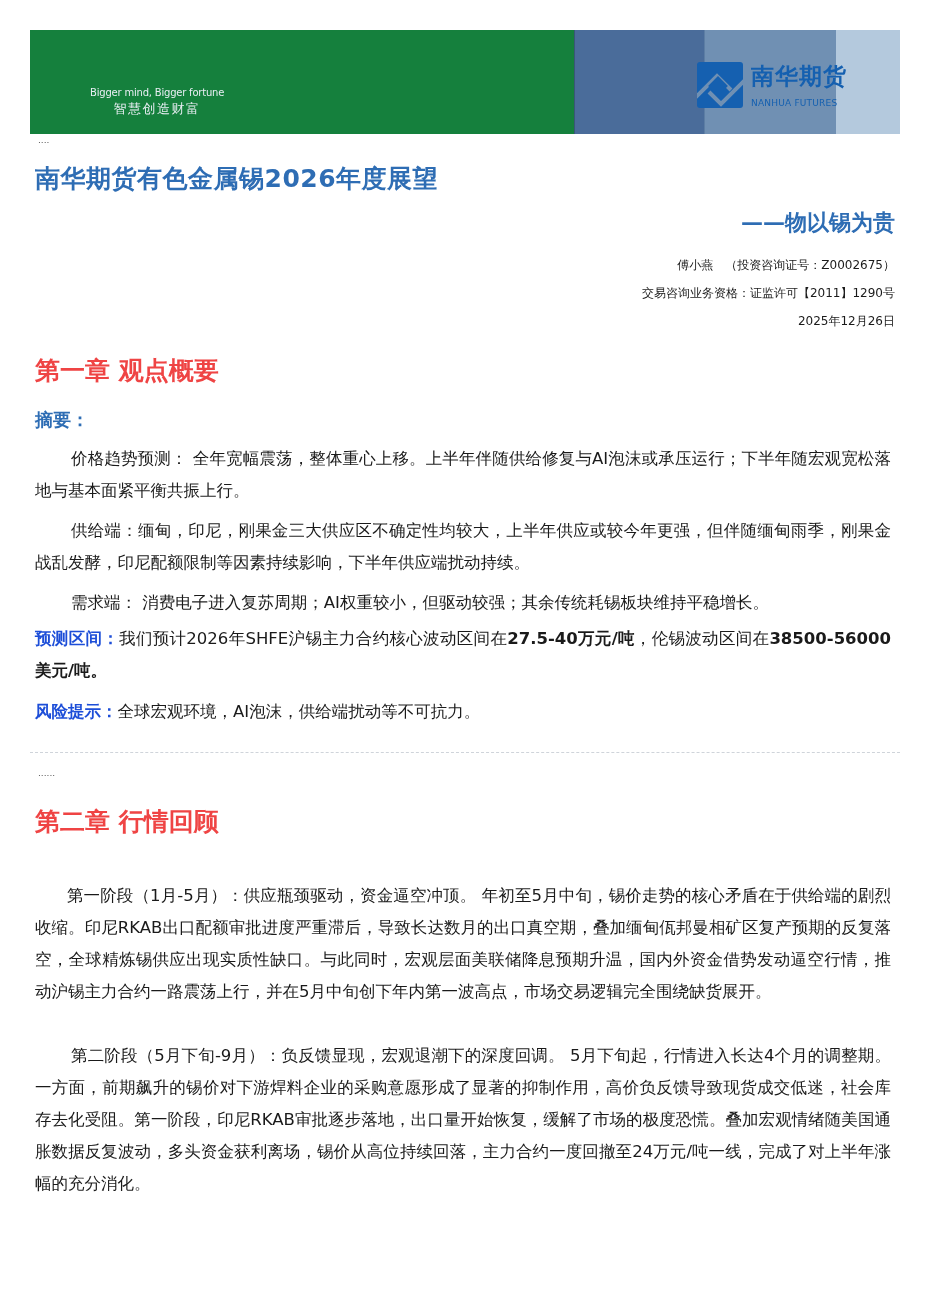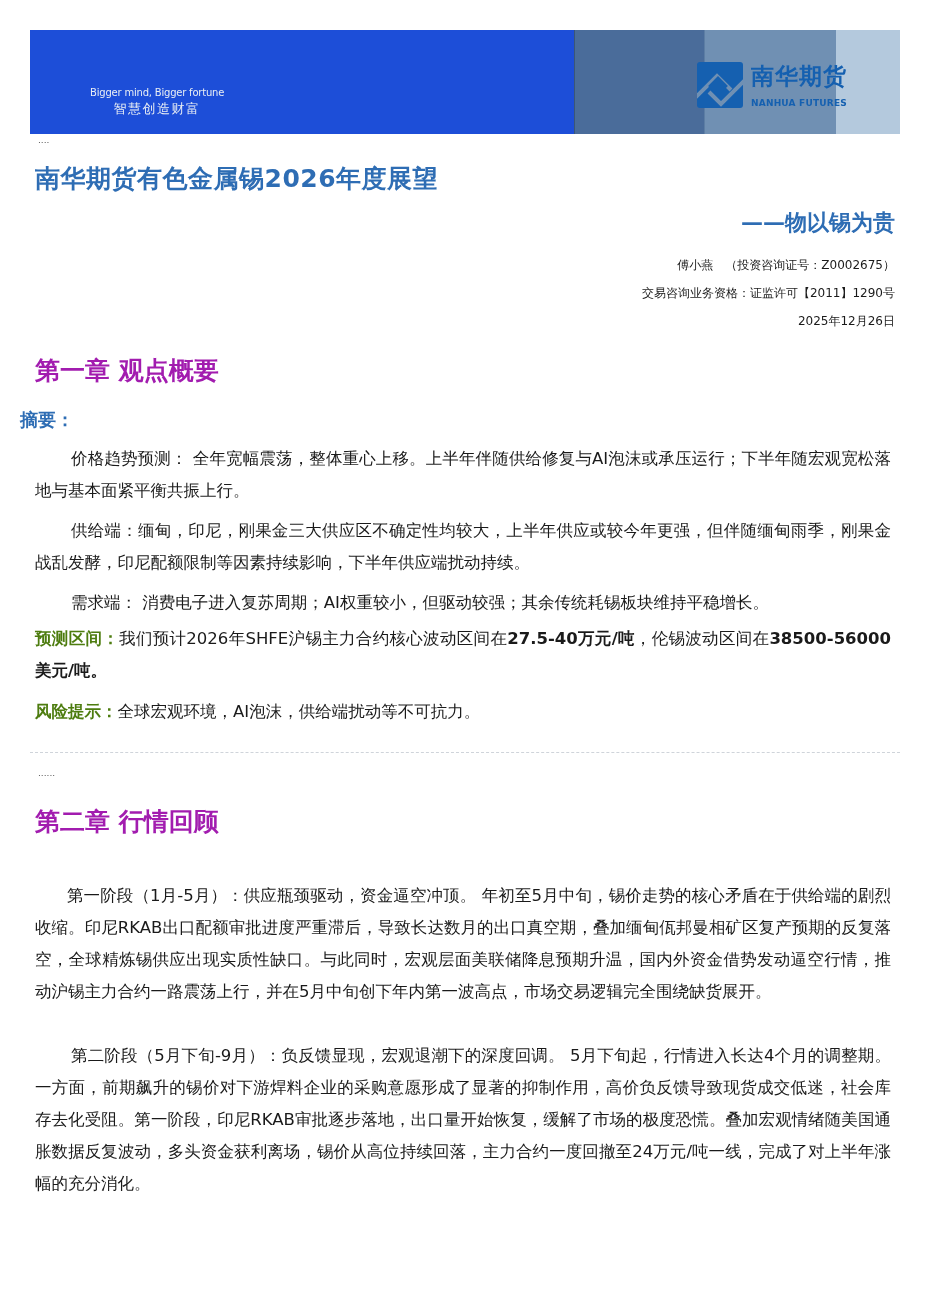--- a/index.html
+++ b/index.html
@@ -7,7 +7,7 @@
          font-family: "DejaVu Sans", "Liberation Sans", sans-serif; color: #1a1a1a; }
   .banner { position: absolute; left: 30px; top: 30px; width: 870px; height: 104px; display: flex; }
   .band { height: 100%; }
-  .band-dark { width: 545px; background: #1d4ed8; position: relative; }
+  .band-dark { width: 545px; background: #15803d; position: relative; }
   .band-mid { width: 130px; background: #4a6c9a; border-left: 1px solid #3a5677; }
   .band-light { width: 131px; background: #7090b3; border-left: 1px solid #5d7ea4; position: relative; }
   .band-pale { width: 64px; background: #b4c9dd; }

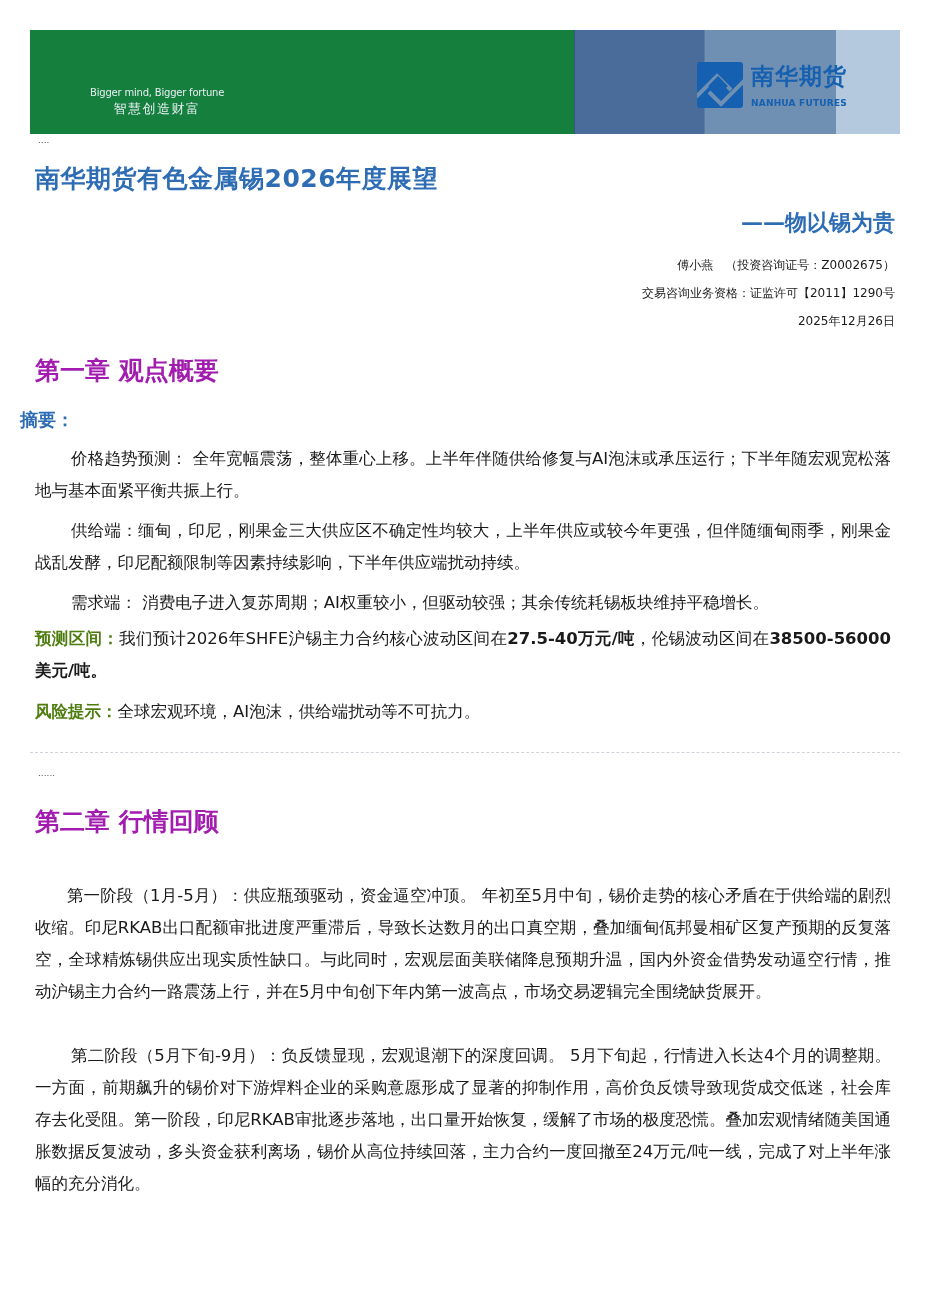--- a/index.html
+++ b/index.html
@@ -19,7 +19,7 @@
   .logo-mark svg { display: block; }
   .logo-text { margin-left: 8px; color: #1560b0; }
   .logo-cn { font-size: 23px; font-weight: bold; letter-spacing: 1px; line-height: 26px; }
-  .logo-en { font-size: 9px; font-weight: bold; letter-spacing: 0.2px; margin-top: 9px; }
+  .logo-en { font-size: 9px; font-weight: normal; letter-spacing: 0.2px; margin-top: 9px; }
   .dots { position: absolute; font-size: 9px; color: #555; letter-spacing: 0; }
   .doc-title { position: absolute; left: 35px; top: 162px; font-size: 25px; font-weight: bold; color: #2e6db4; letter-spacing: 0.5px; }
   .subtitle { position: absolute; right: 35px; top: 208px; font-size: 22px; font-weight: bold; color: #2e6db4; }

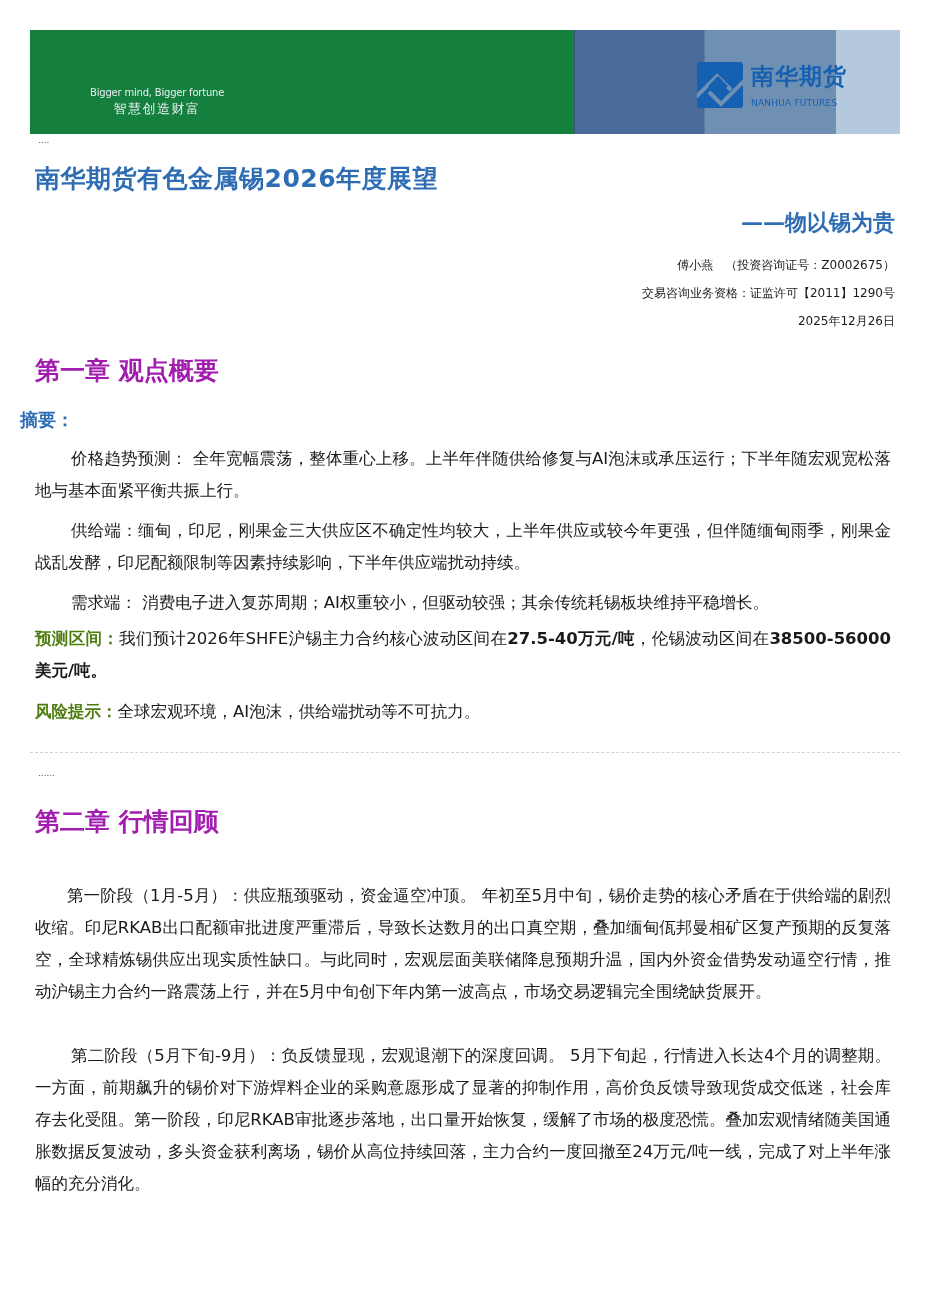--- a/index.html
+++ b/index.html
@@ -24,7 +24,7 @@
   .doc-title { position: absolute; left: 35px; top: 162px; font-size: 25px; font-weight: bold; color: #2e6db4; letter-spacing: 0.5px; }
   .subtitle { position: absolute; right: 35px; top: 208px; font-size: 22px; font-weight: bold; color: #2e6db4; }
   .meta { position: absolute; right: 35px; font-size: 12px; font-weight: normal; color: #1a1a1a; text-align: right; }
-  .h1 { position: absolute; left: 35px; font-size: 25px; font-weight: bold; color: #a21caf; }
+  .h1 { position: absolute; left: 35px; font-size: 25px; font-weight: bold; color: #ef4444; }
   .h2 { position: absolute; left: 20px; font-size: 18px; font-weight: bold; color: #2e6db4; }
   .para { position: absolute; left: 35px; width: 856px; font-size: 16.5px; line-height: 32px; color: #1a1a1a; text-align: justify; }
   .indent { text-indent: 36px; }

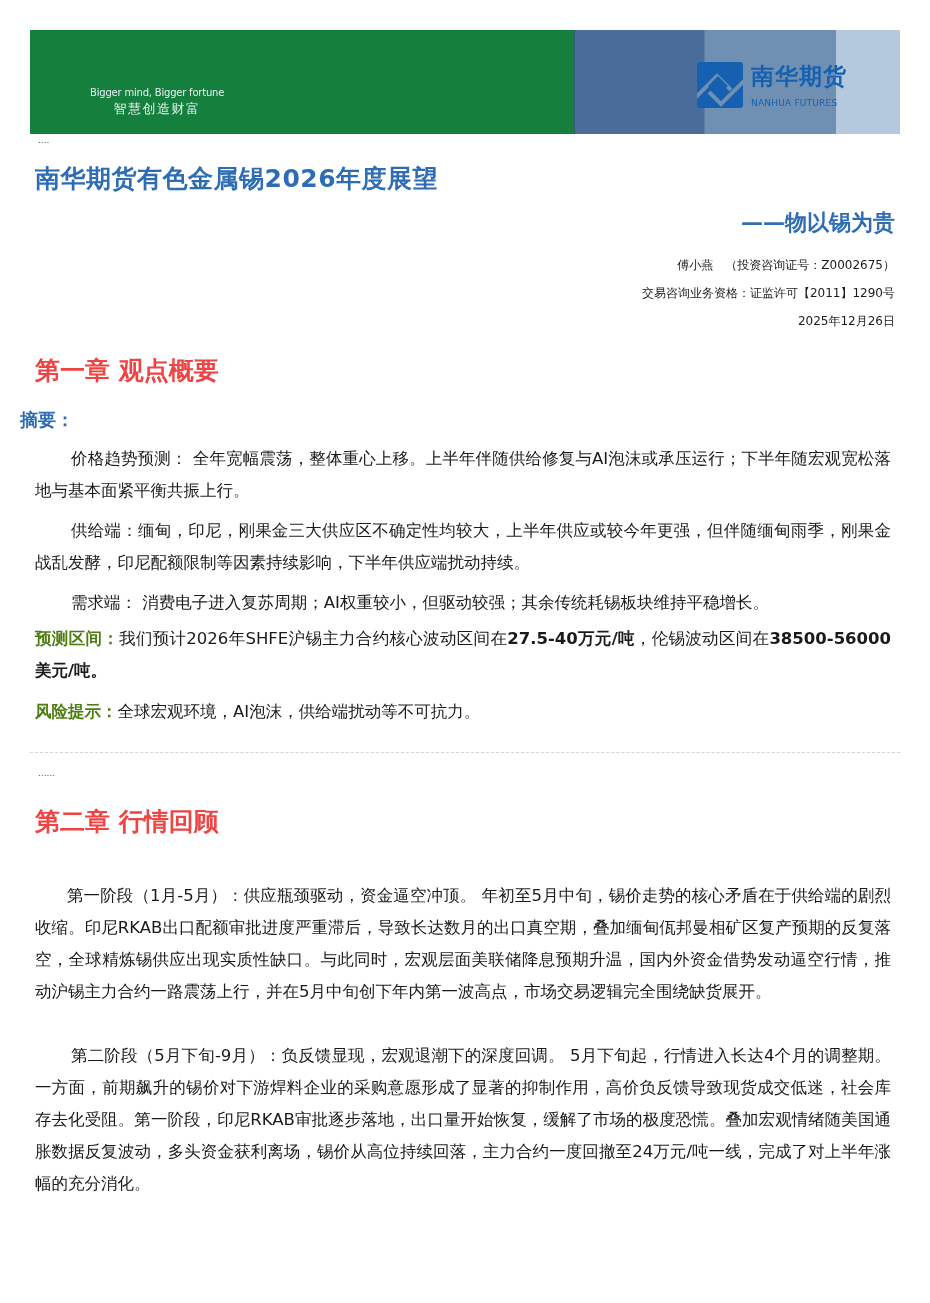--- a/index.html
+++ b/index.html
@@ -25,7 +25,7 @@
   .subtitle { position: absolute; right: 35px; top: 208px; font-size: 22px; font-weight: bold; color: #2e6db4; }
   .meta { position: absolute; right: 35px; font-size: 12px; font-weight: normal; color: #1a1a1a; text-align: right; }
   .h1 { position: absolute; left: 35px; font-size: 25px; font-weight: bold; color: #ef4444; }
-  .h2 { position: absolute; left: 20px; font-size: 18px; font-weight: bold; color: #2e6db4; }
+  .h2 { position: absolute; left: 35px; font-size: 18px; font-weight: bold; color: #2e6db4; }
   .para { position: absolute; left: 35px; width: 856px; font-size: 16.5px; line-height: 32px; color: #1a1a1a; text-align: justify; }
   .indent { text-indent: 36px; }
   .lbl { color: #4d7c0f; font-weight: bold; }

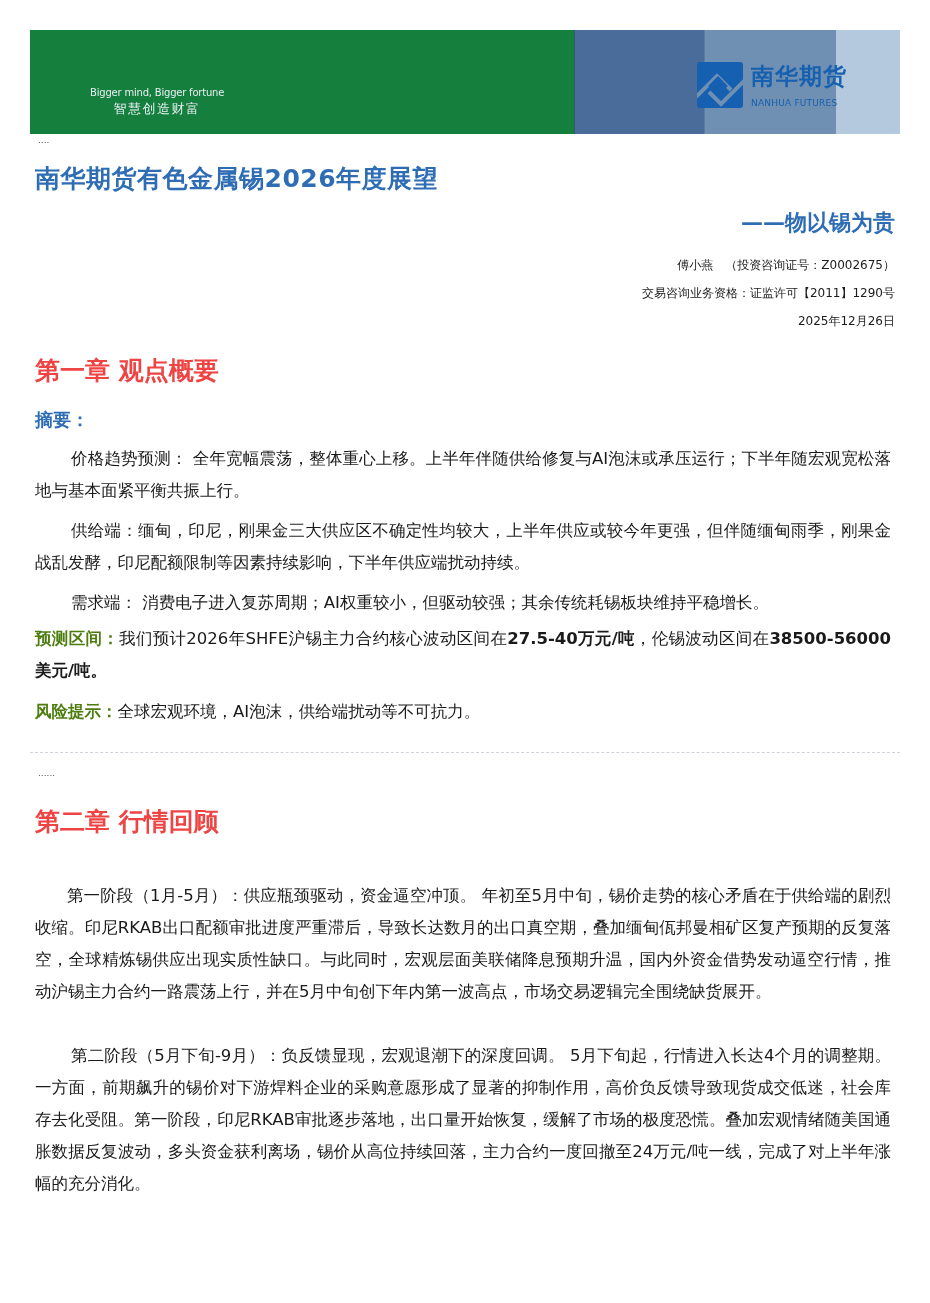--- a/index.html
+++ b/index.html
@@ -28,7 +28,7 @@
   .h2 { position: absolute; left: 35px; font-size: 18px; font-weight: bold; color: #2e6db4; }
   .para { position: absolute; left: 35px; width: 856px; font-size: 16.5px; line-height: 32px; color: #1a1a1a; text-align: justify; }
   .indent { text-indent: 36px; }
-  .lbl { color: #4d7c0f; font-weight: bold; }
+  .lbl { color: #1d4ed8; font-weight: bold; }
   b { font-weight: bold; }
   .divider { position: absolute; left: 30px; top: 752px; width: 870px; border-top: 1px dashed #cfd4da; }
 </style>

